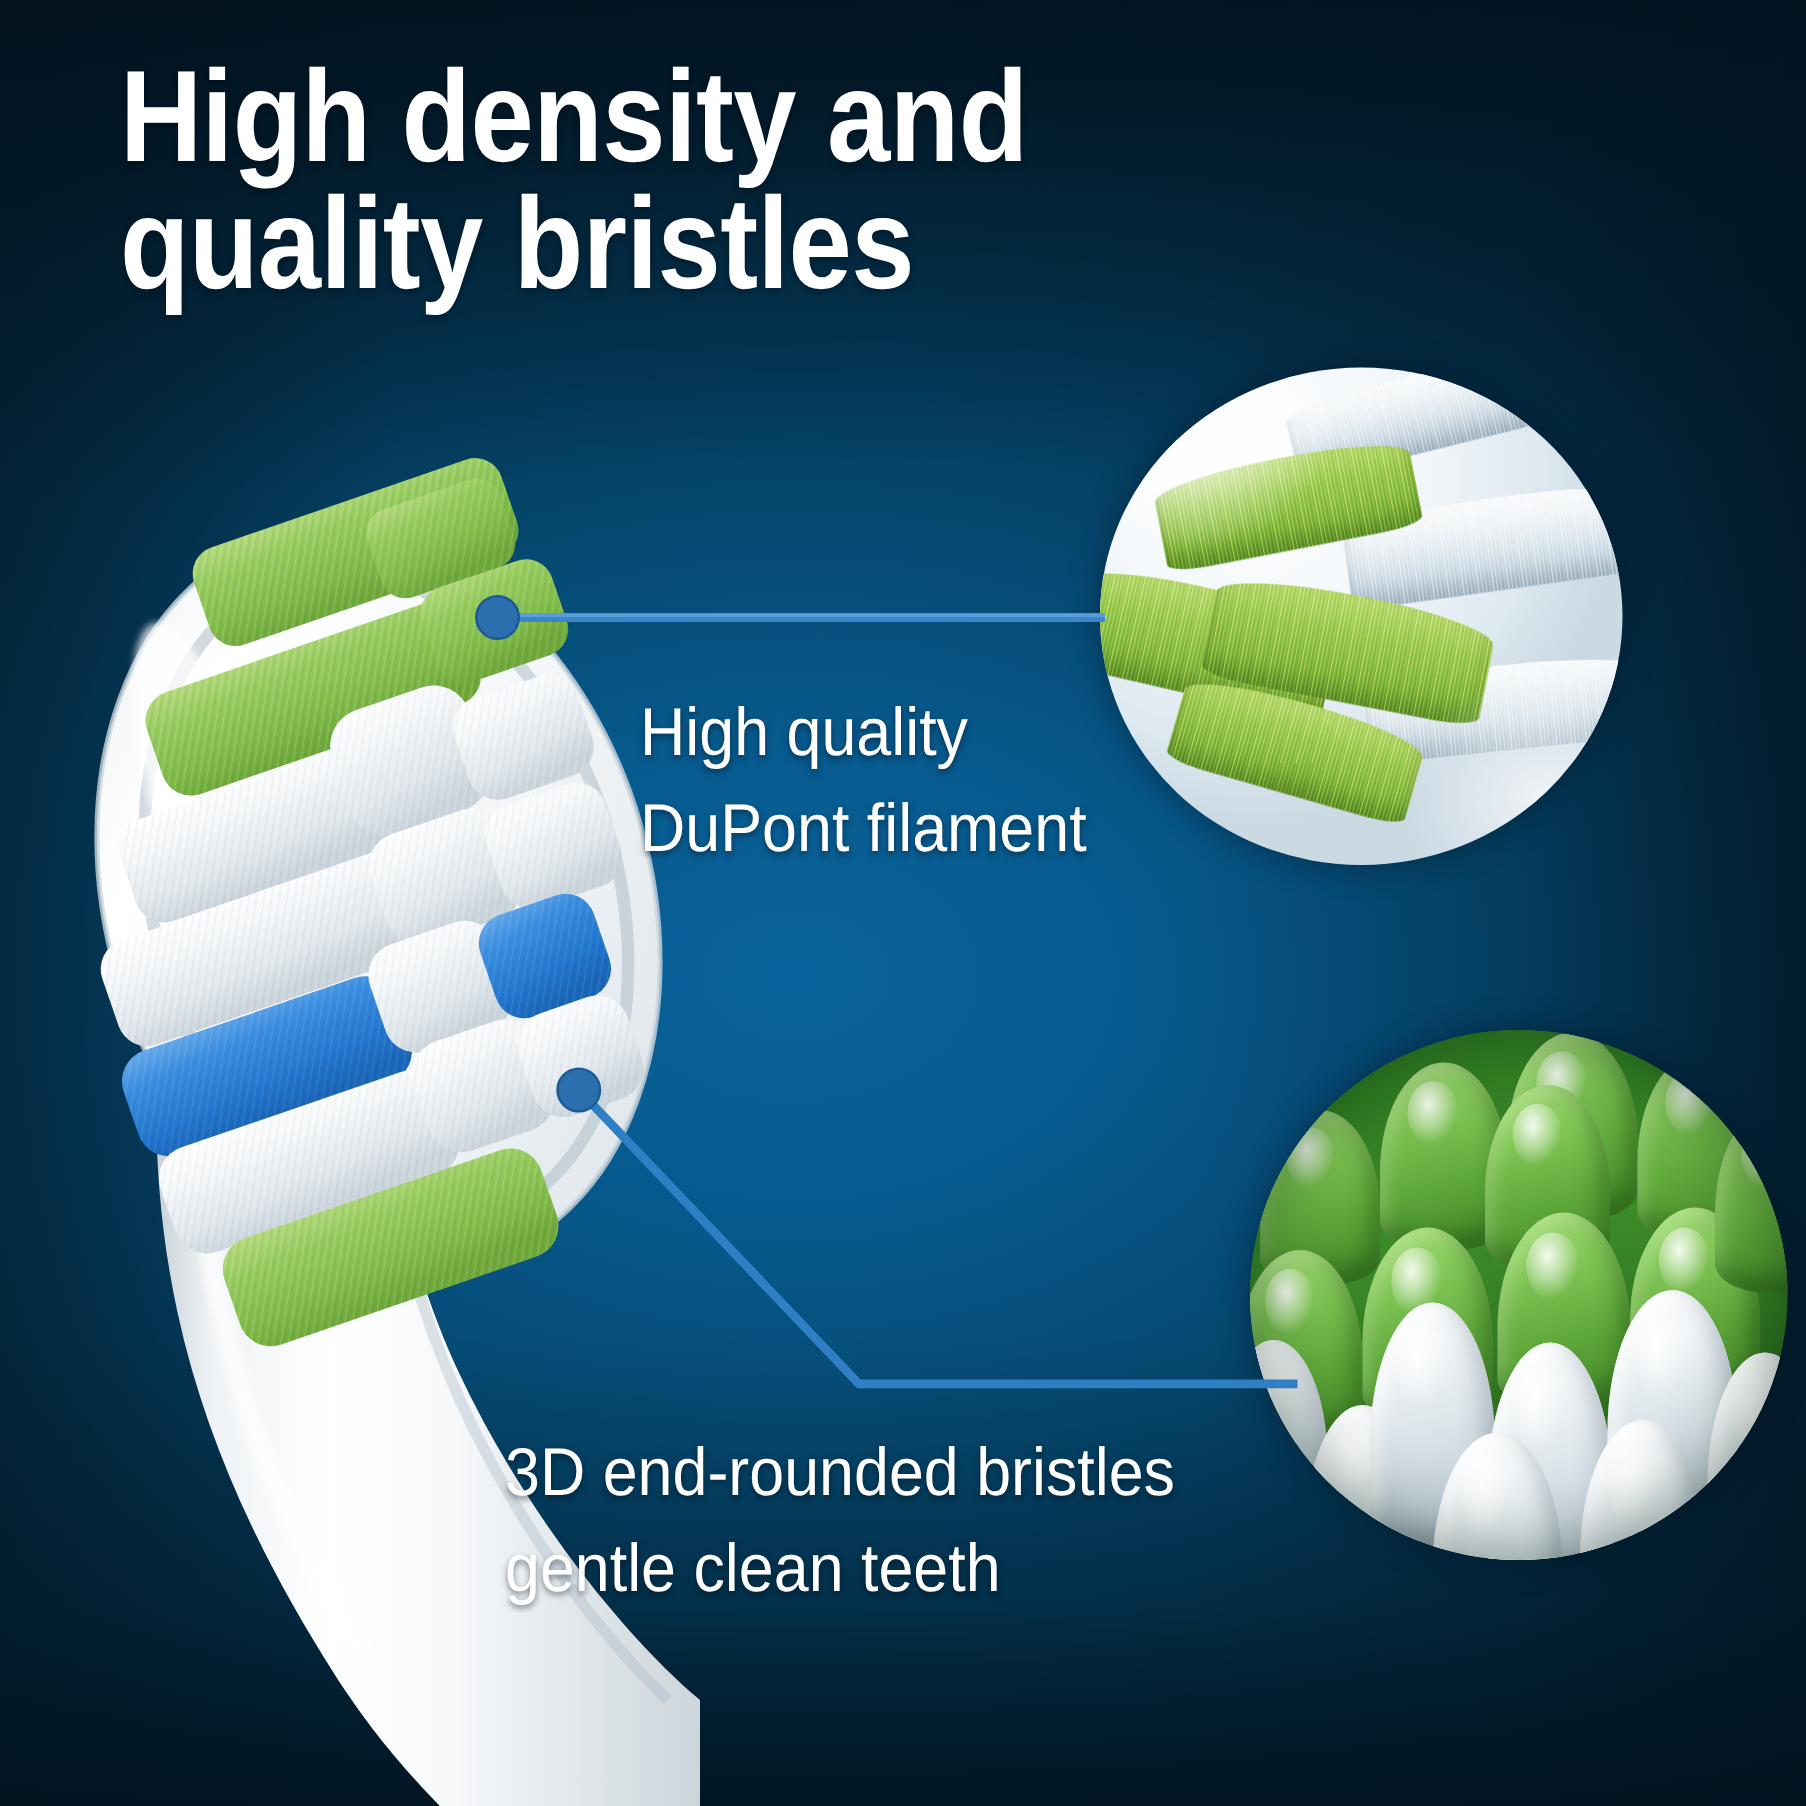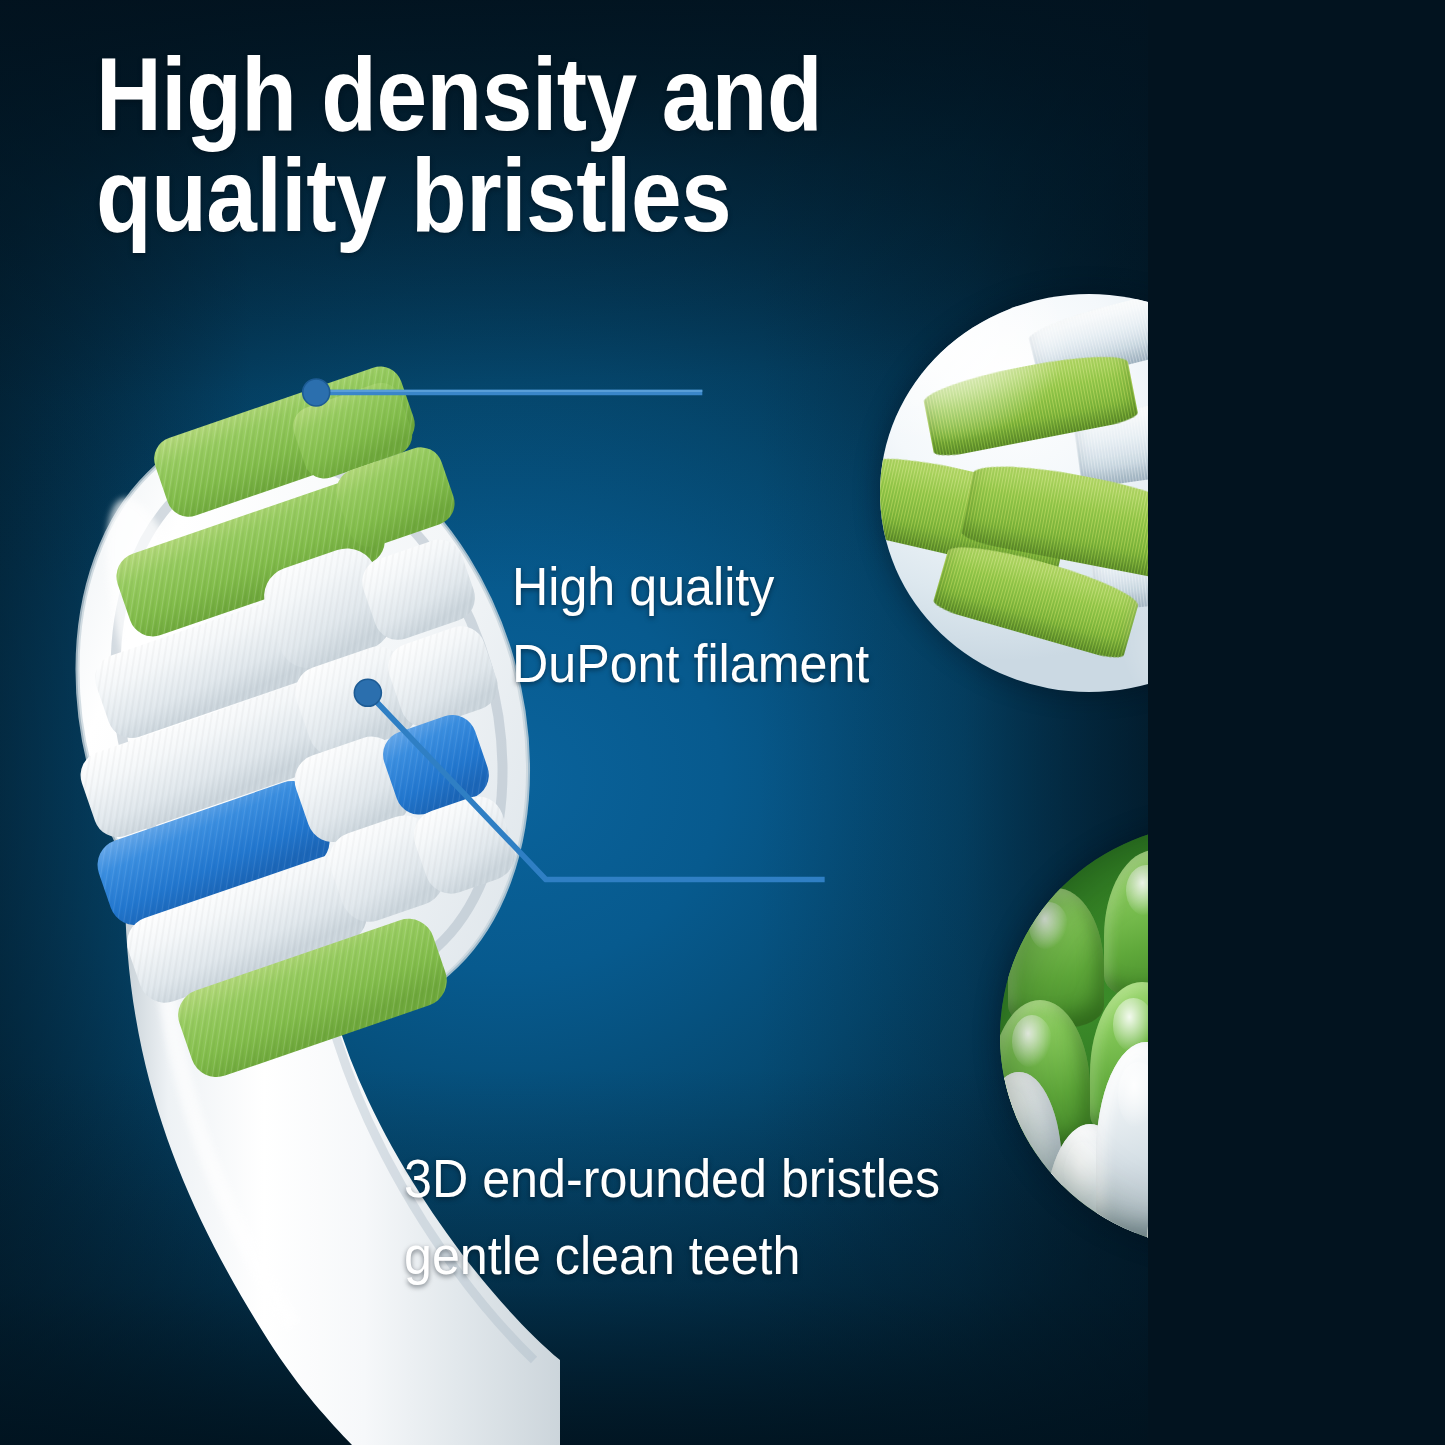--- a/index.html
+++ b/index.html
@@ -9,7 +9,7 @@
   }
   #stage {
     position: relative;
-    width: 1148px;
+    width: 1445px;
     height: 1445px;
     overflow: hidden;
     font-family: "Liberation Sans", sans-serif;

